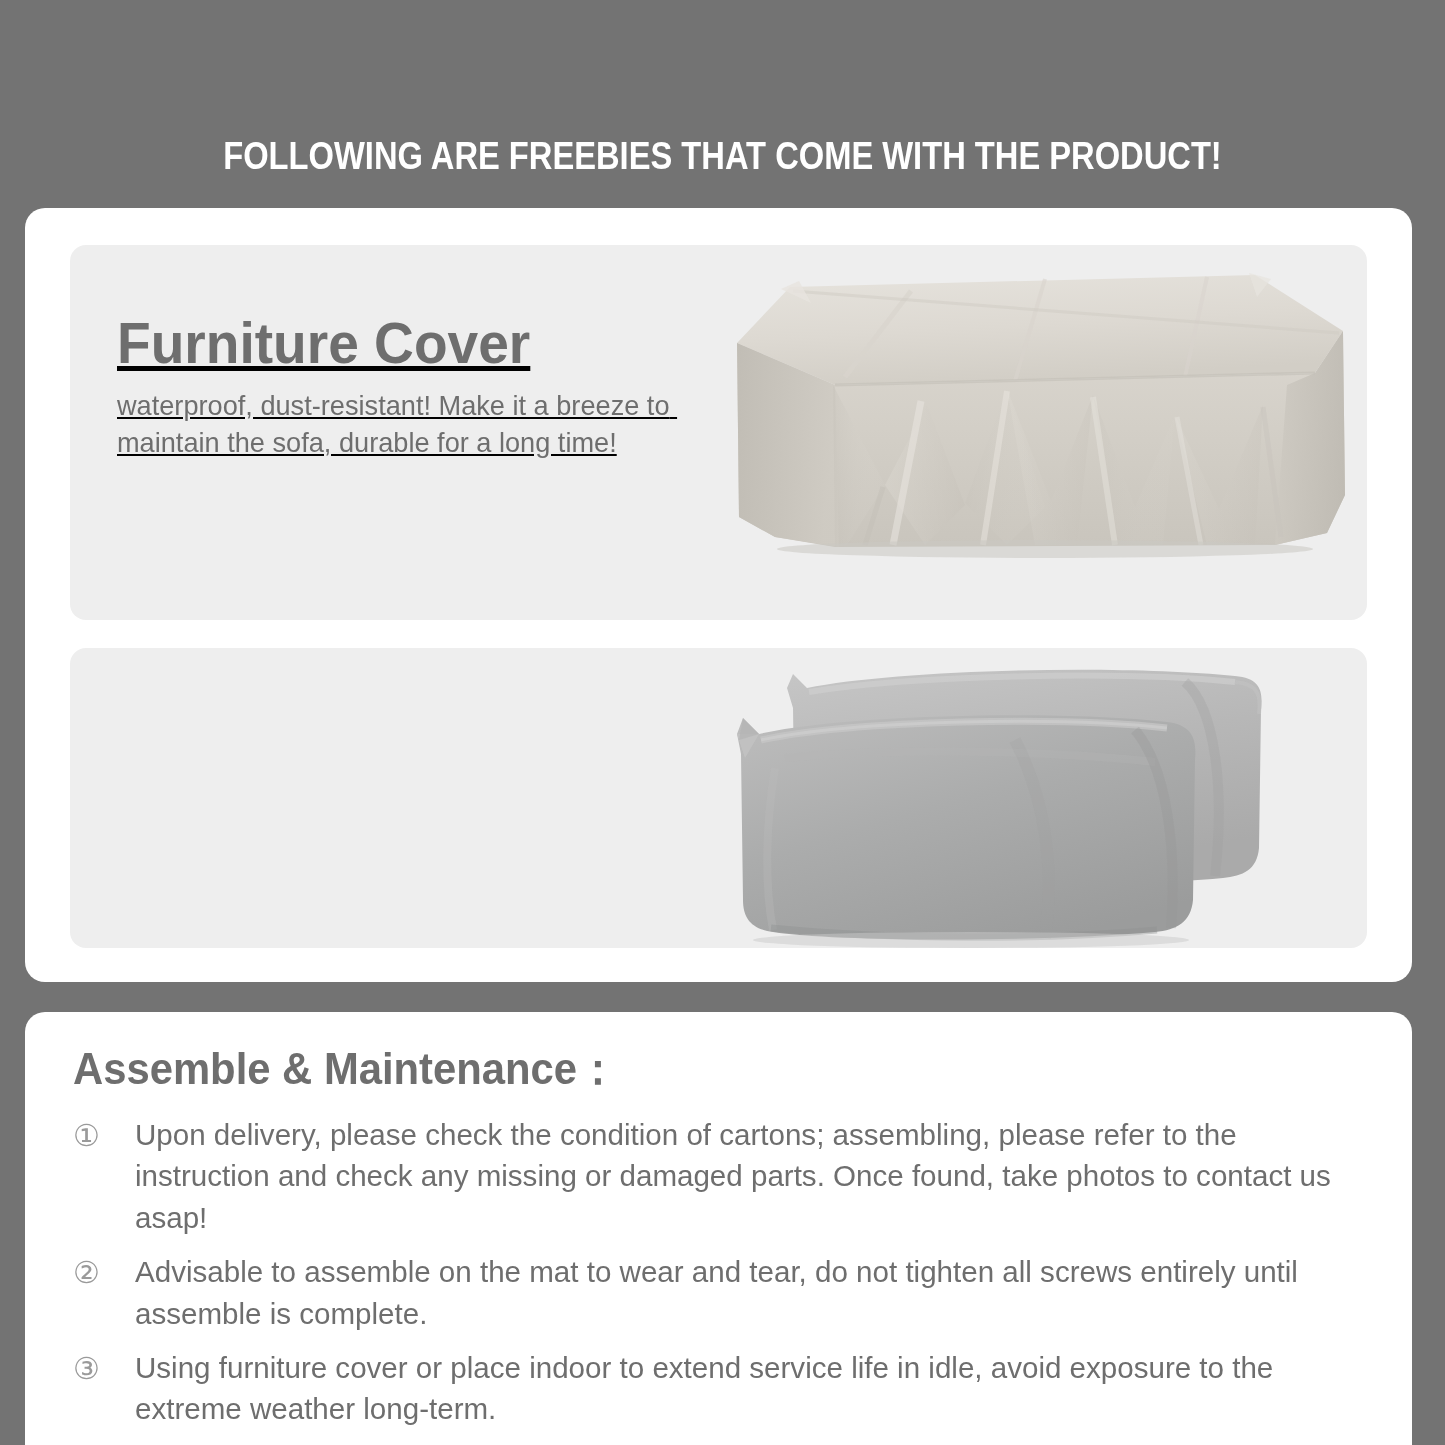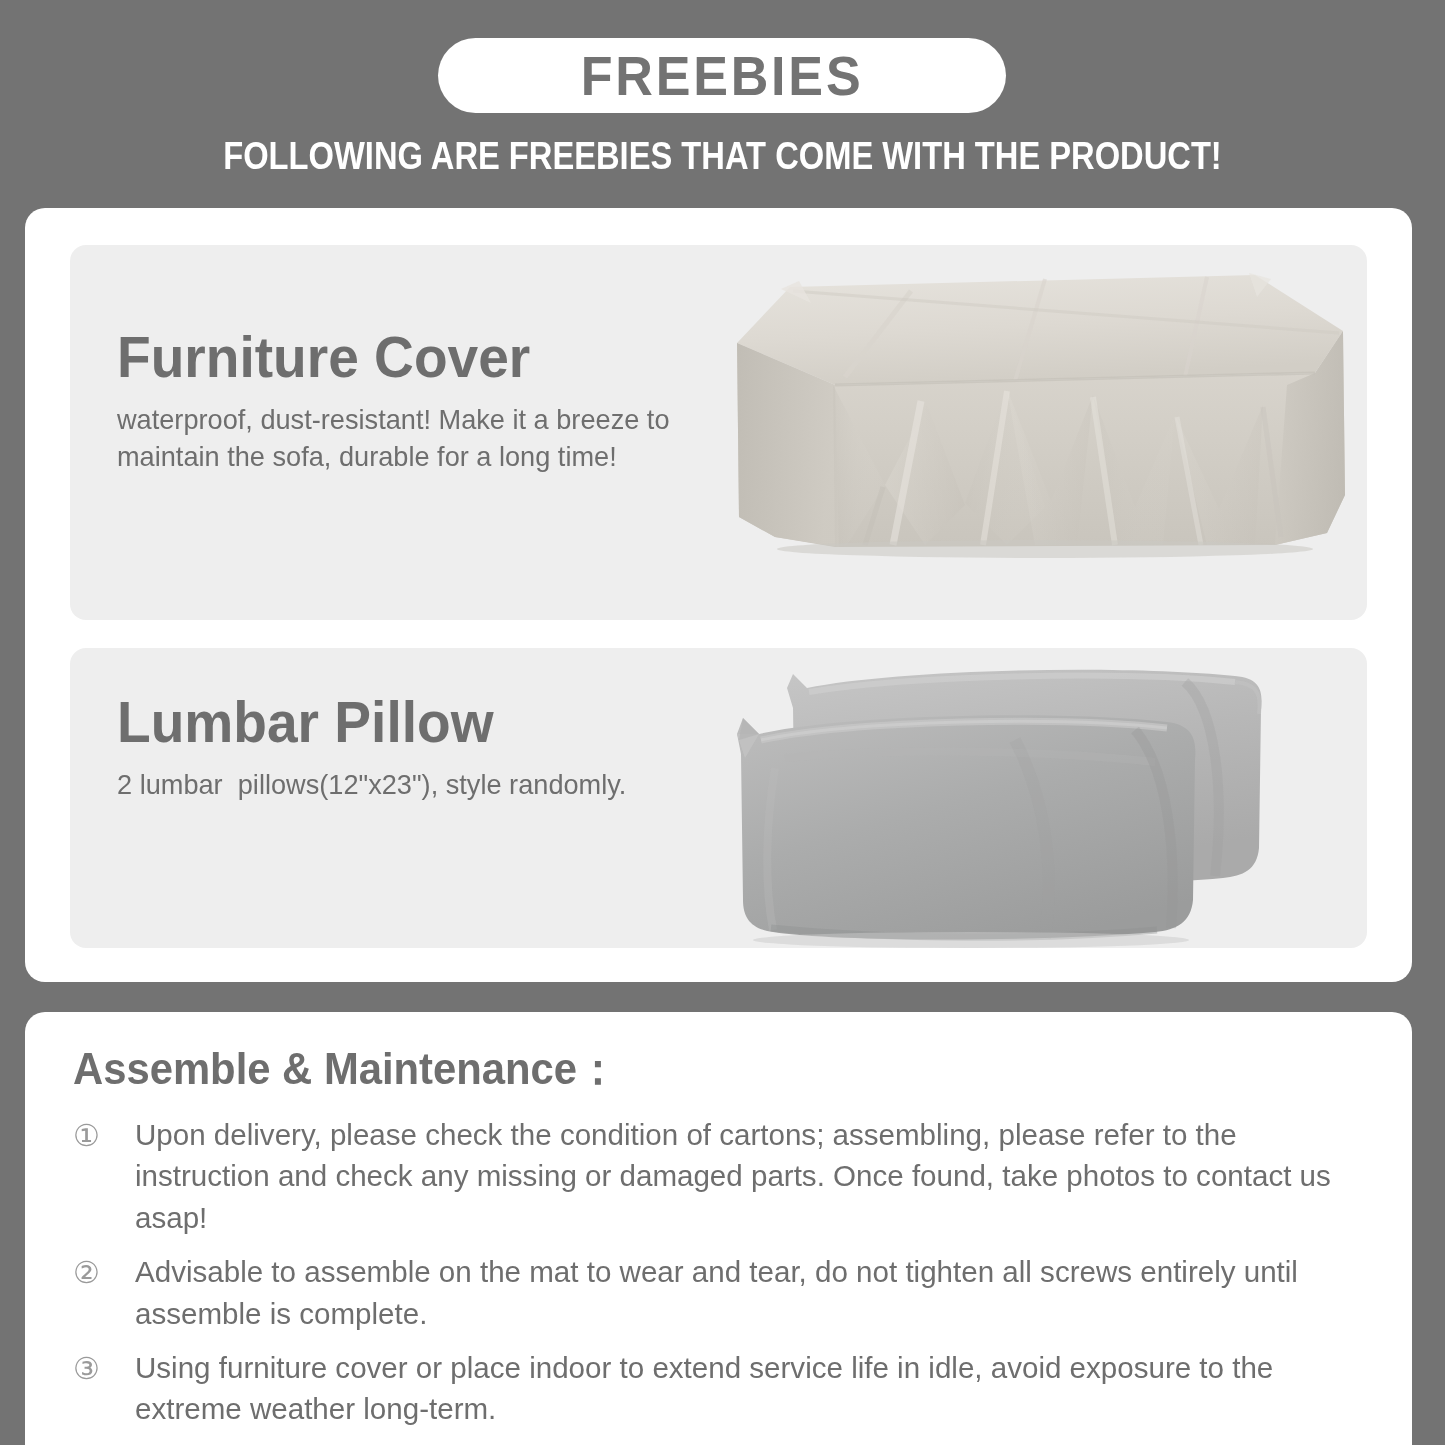--- a/index.html
+++ b/index.html
@@ -186,9 +186,6 @@
 
 <div id="header">
 
-  <div id="freebies-pill">
-    <span id="freebies-pill-label">FREEBIES</span>
-  </div>
 
   <div id="header-subtitle">FOLLOWING ARE FREEBIES THAT COME WITH THE PRODUCT!</div>
 </div>

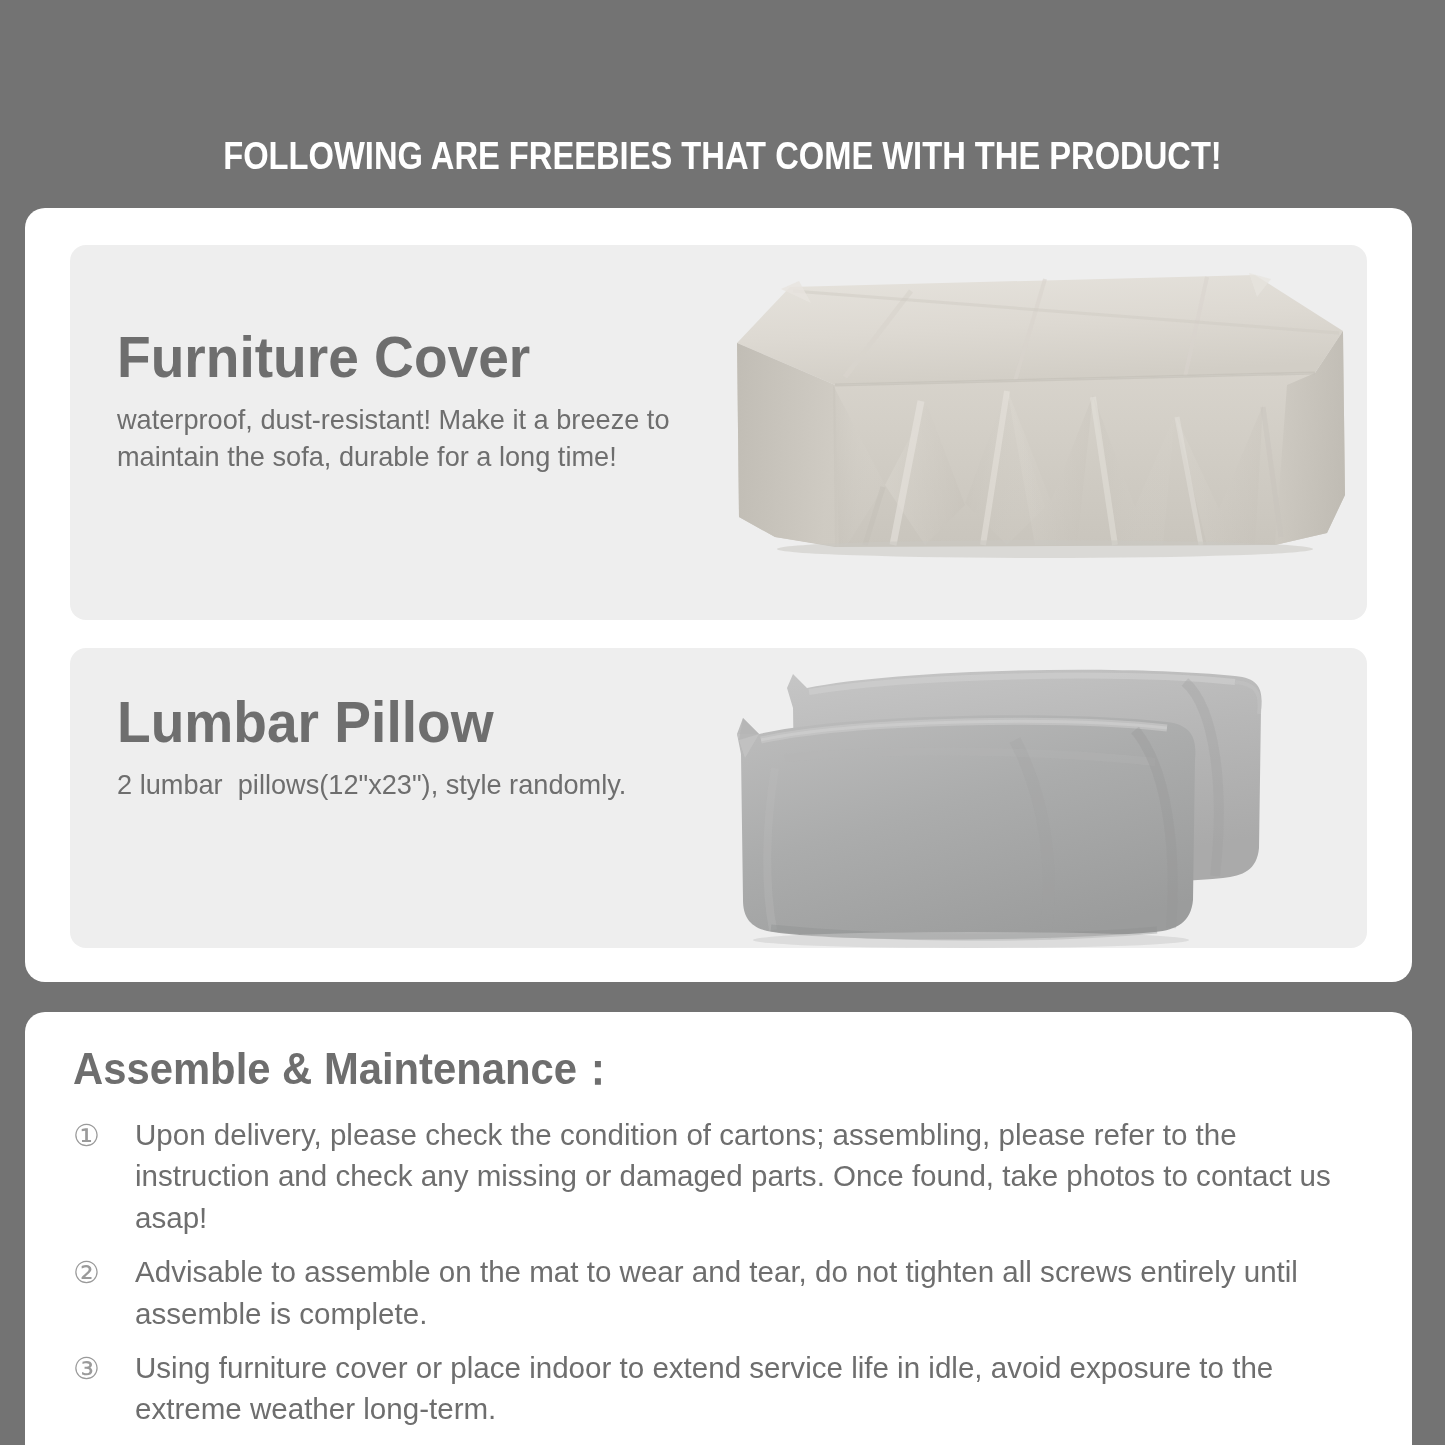--- a/index.html
+++ b/index.html
@@ -119,7 +119,7 @@
     white-space: pre-wrap;
   }
 
-  #text-furniture-cover { top: 82px; }
+  #text-furniture-cover { top: 68px; text-decoration: underline; }
   #text-lumbar-pillow  { top: 44px; }
 
   

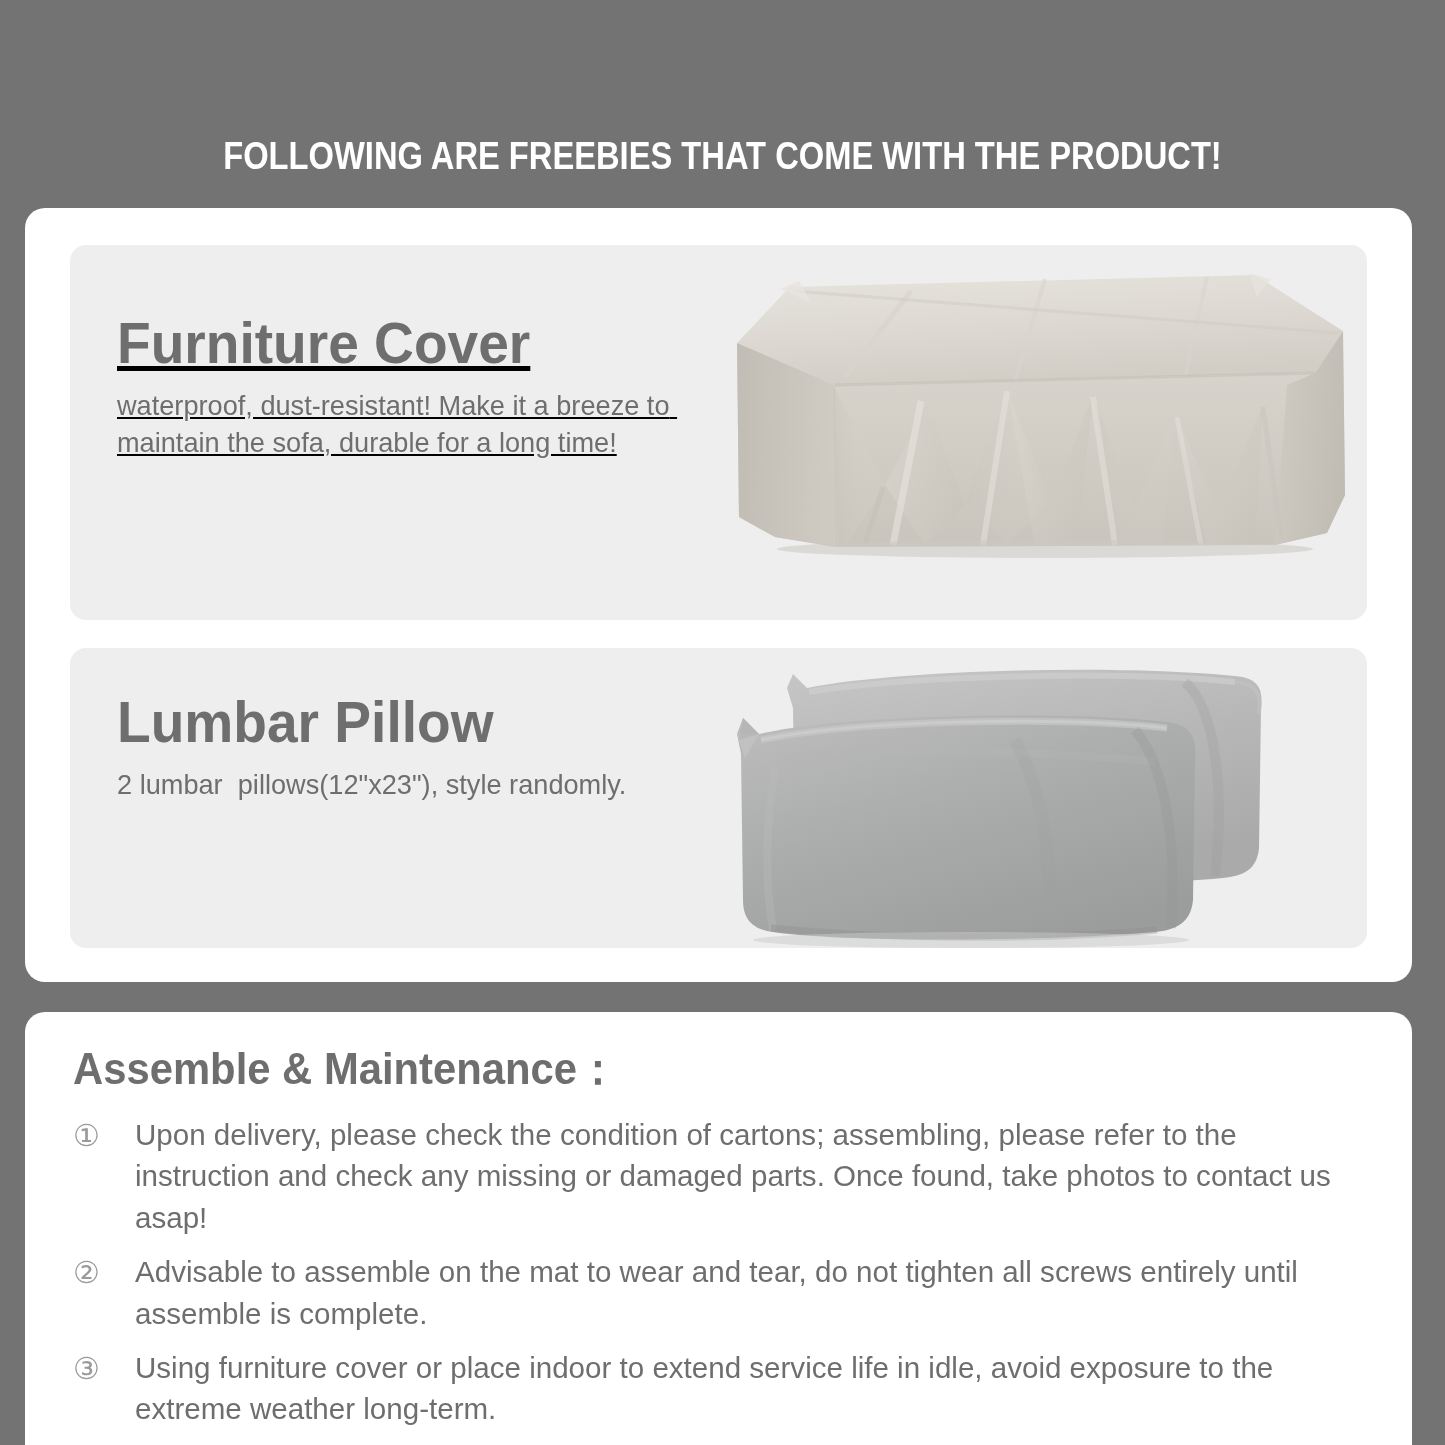--- a/index.html
+++ b/index.html
@@ -269,10 +269,6 @@
 
   <div class="freebie-panel" id="panel-lumbar-pillow">
 
-    <div class="panel-text" id="text-lumbar-pillow">
-      <div class="freebie-title">Lumbar Pillow</div>
-      <div class="freebie-desc">2 lumbar  pillows(12"x23"), style randomly.</div>
-    </div>
 
     <div class="panel-image" id="image-lumbar-pillow">
       <svg viewBox="0 0 652 300" preserveAspectRatio="xMidYMid meet">

